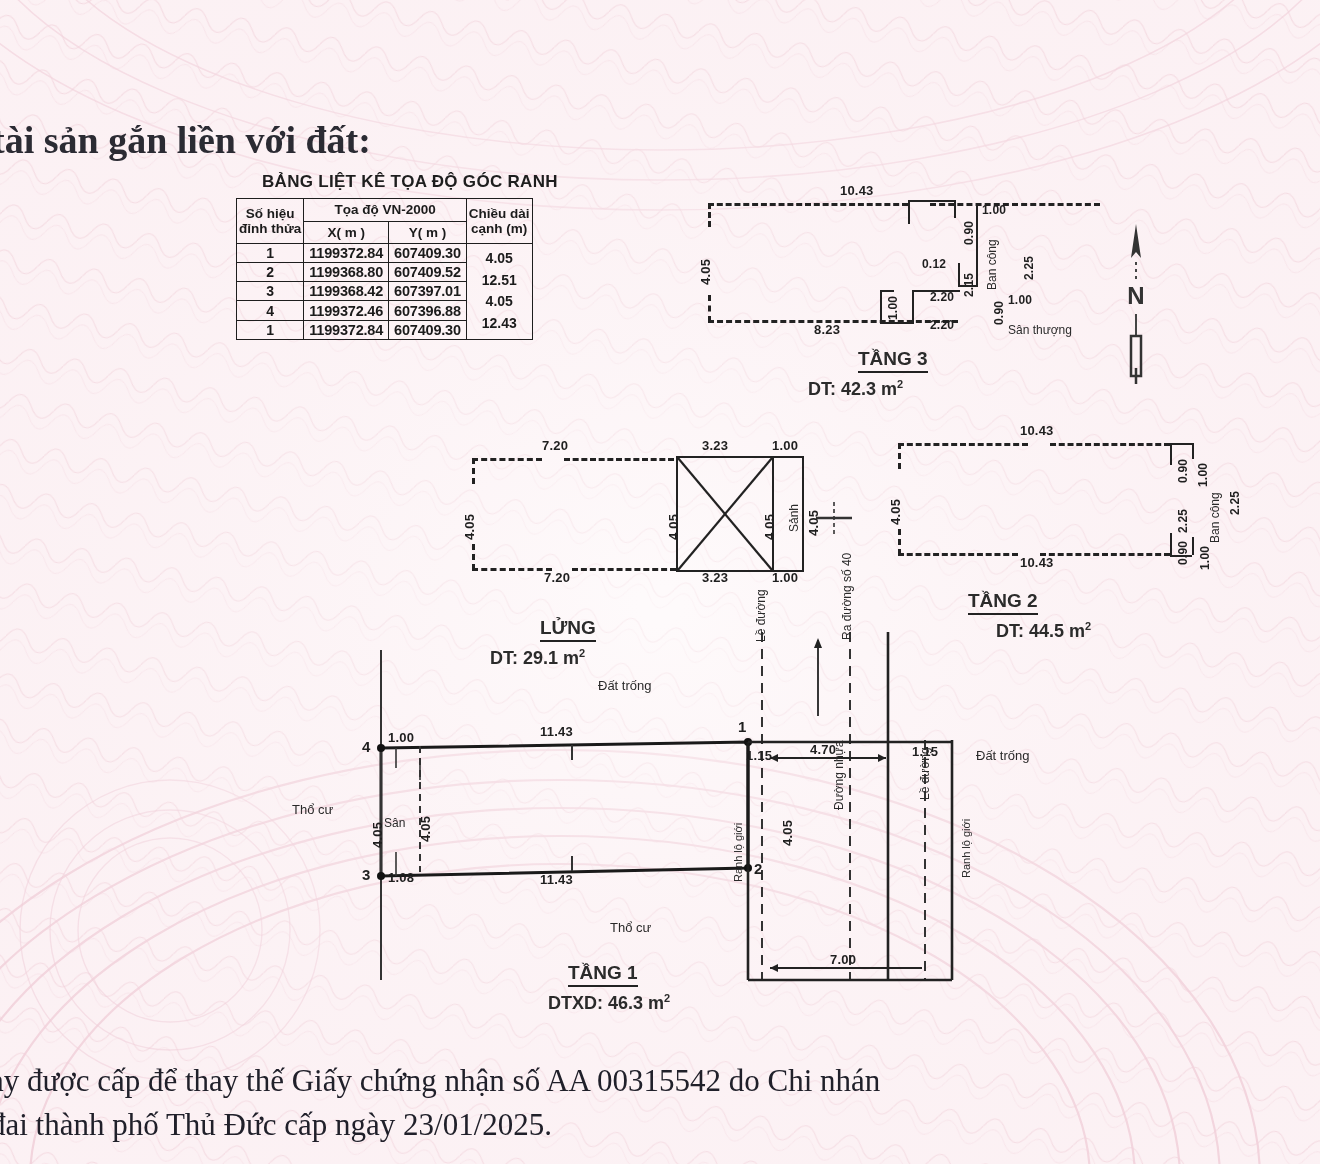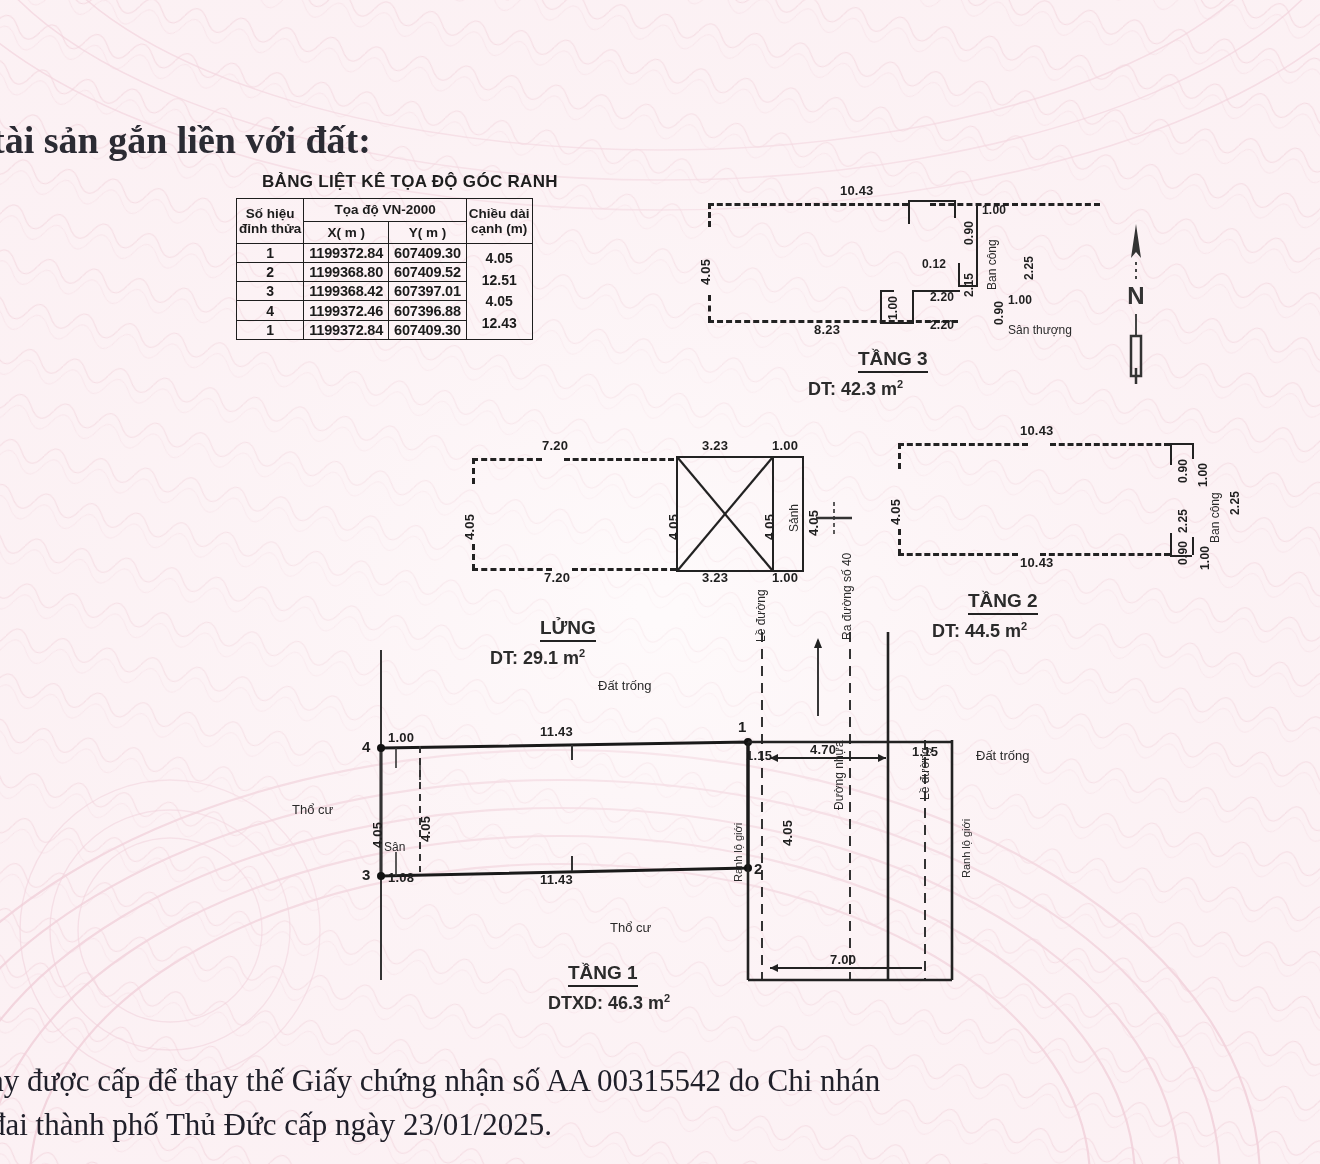--- a/index.html
+++ b/index.html
@@ -231,7 +231,7 @@
   <div class="lbl abs rot90" style="left:328px;top:118px;font-size:12px;">Ban công</div>
 </div>
 <div class="plan-title" style="left:968px;top:590px;">TẦNG 2</div>
-<div class="plan-area" style="left:932px;top:620px;z-index:3;">
+<div class="plan-area" style="left:996px;top:620px;z-index:3;">
   <span>DT: 44.5 m</span><sup>2</sup>
 </div>
 

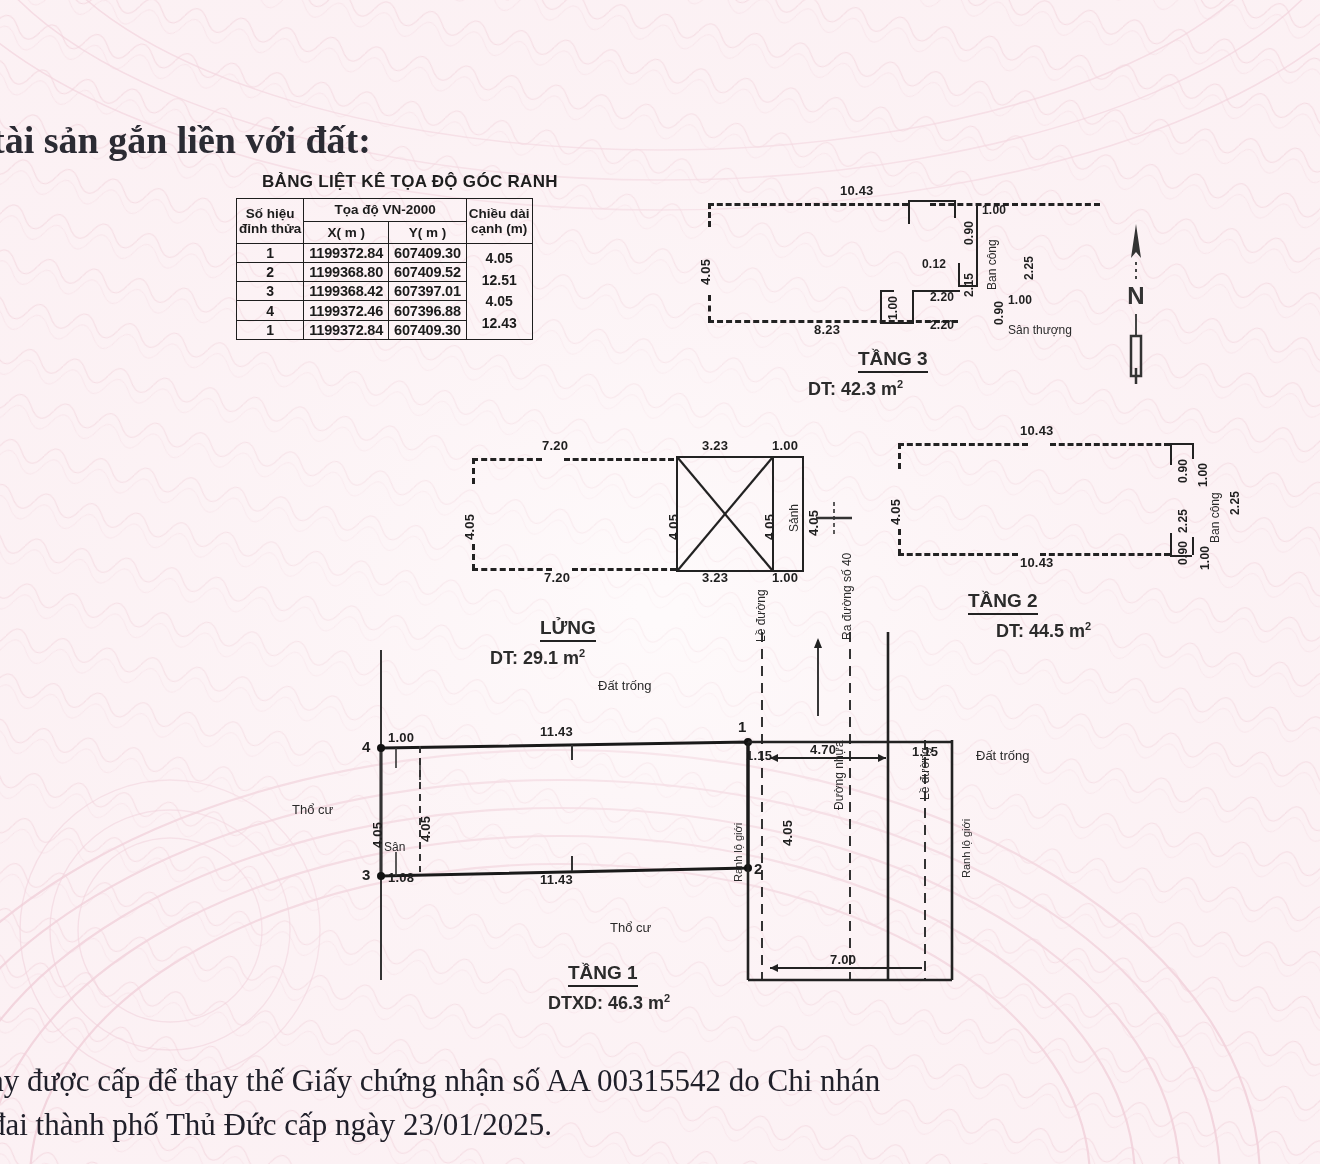--- a/index.html
+++ b/index.html
@@ -341,7 +341,7 @@
   <div class="dim abs" style="left:470px;top:122px;">4.70</div>
   <div class="dim abs" style="left:490px;top:332px;">7.00</div>
 
-  <div class="lbl abs" style="left:44px;top:196px;font-size:12px;margin-top:24px;">Sân</div>
+  <div class="lbl abs" style="left:44px;top:196px;font-size:12px;">Sân</div>
   <div class="lbl abs" style="left:258px;top:58px;">Đất trống</div>
   <div class="lbl abs" style="left:270px;top:300px;">Thổ cư</div>
   <div class="lbl abs" style="left:-48px;top:182px;">Thổ cư</div>

